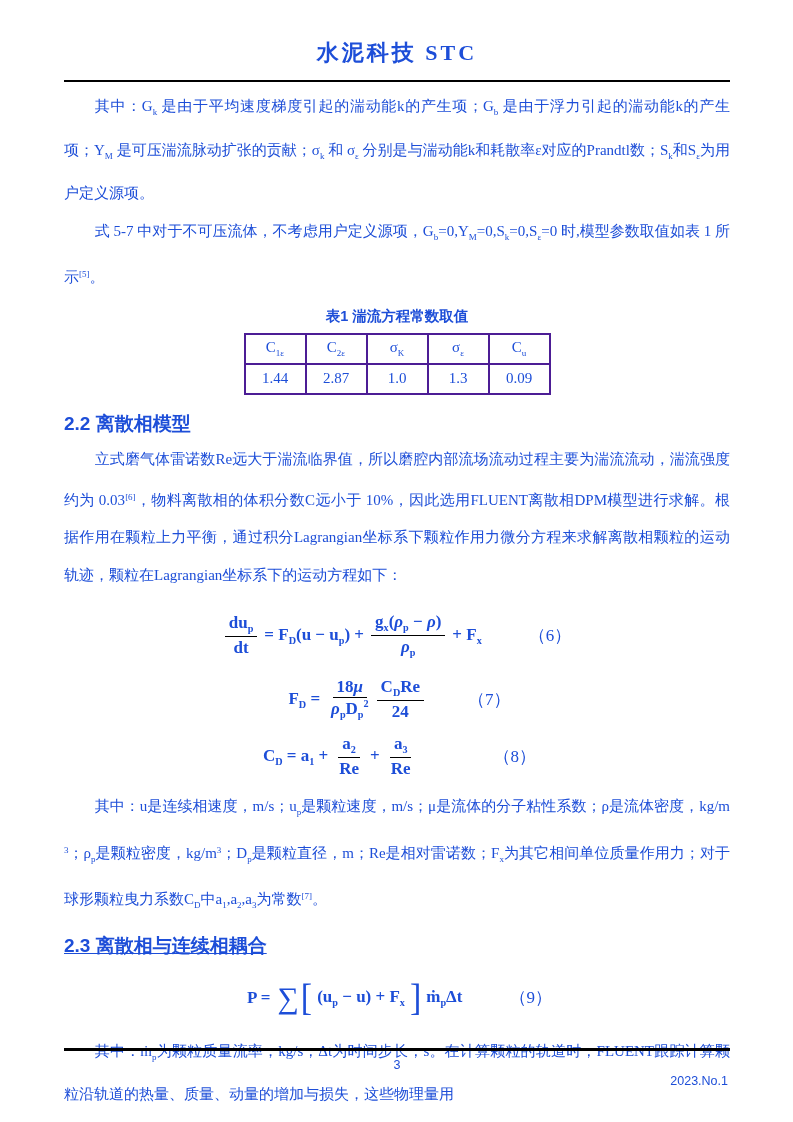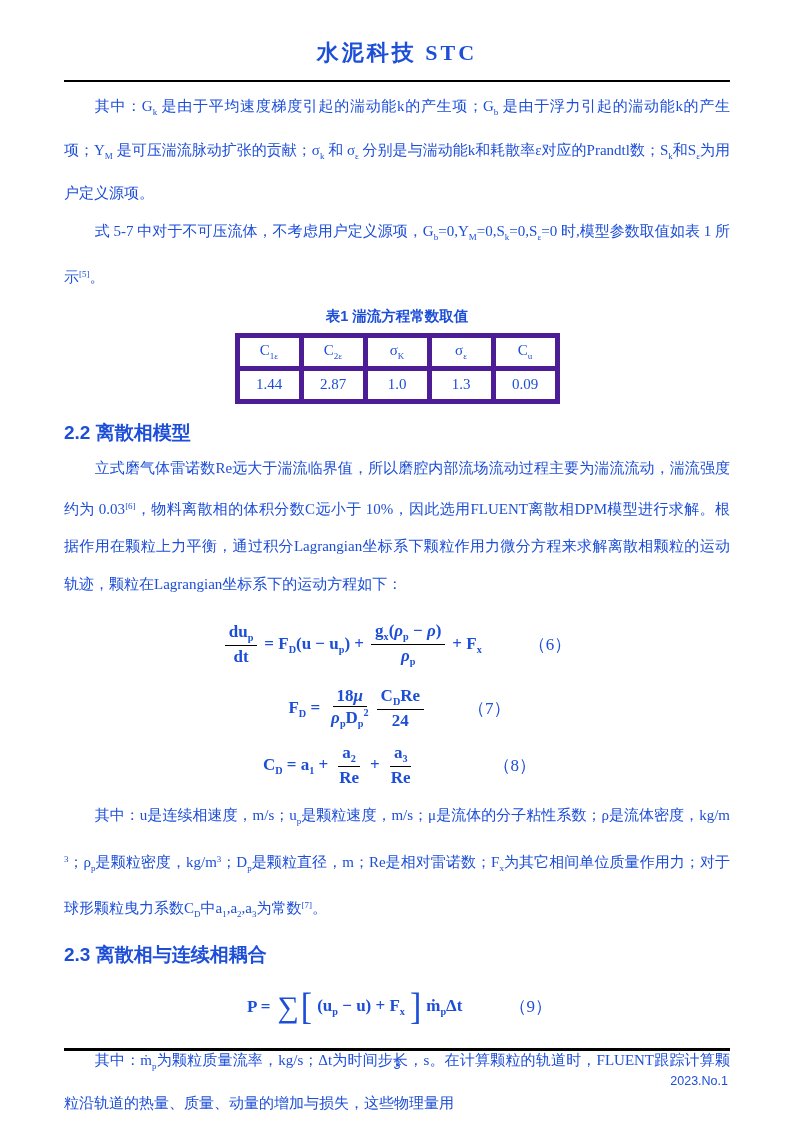--- a/index.html
+++ b/index.html
@@ -31,7 +31,7 @@
     font-size:15px;
   }
   table.tbl td {
-    border:5px solid #4c1d95; width:59px; height:28px; text-align:center;
+    border:2px solid #4c1d95; width:59px; height:28px; text-align:center;
     vertical-align:middle; padding:0;
   }
 

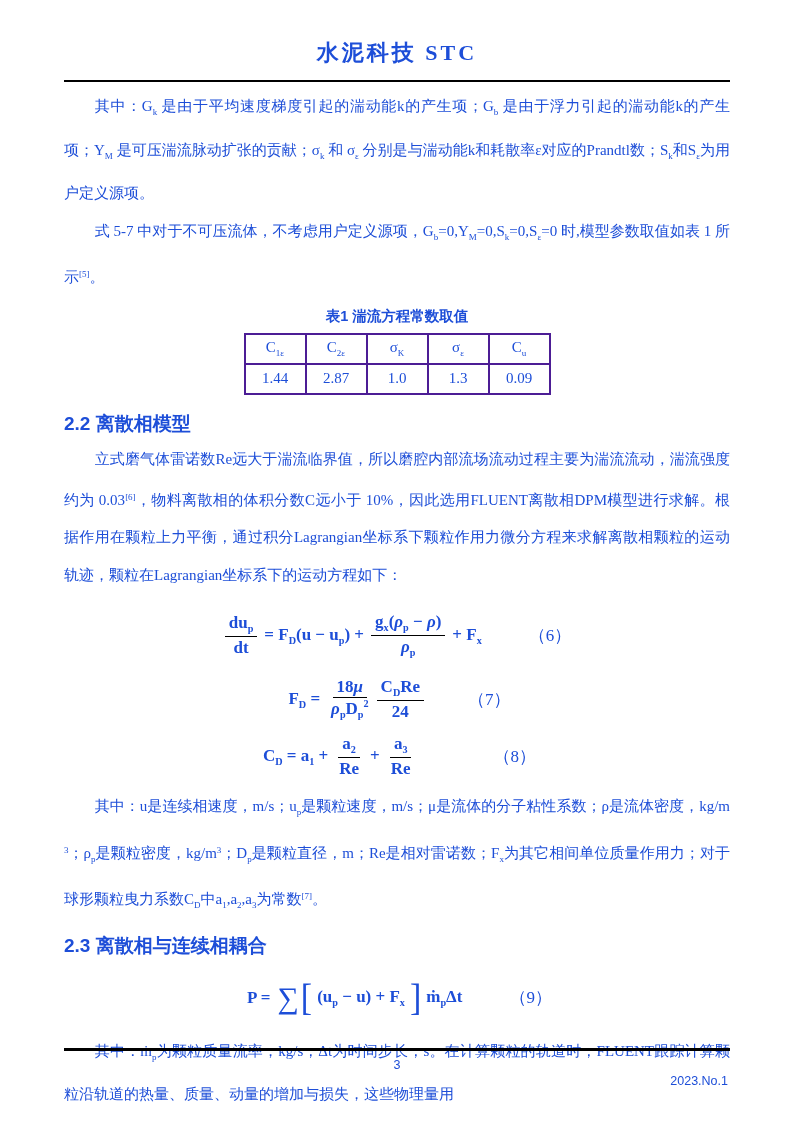--- a/index.html
+++ b/index.html
@@ -40,7 +40,7 @@
     font-family:"Liberation Sans","DejaVu Sans",sans-serif;
   }
   .s22-heading { margin-top:16px; }
-  .s23-heading { margin-top:8px; }
+  .s23-heading { margin-top:8px;text-decoration:underline; }
   .sec-body { margin-top:4px; }
 
   .eqrow {

